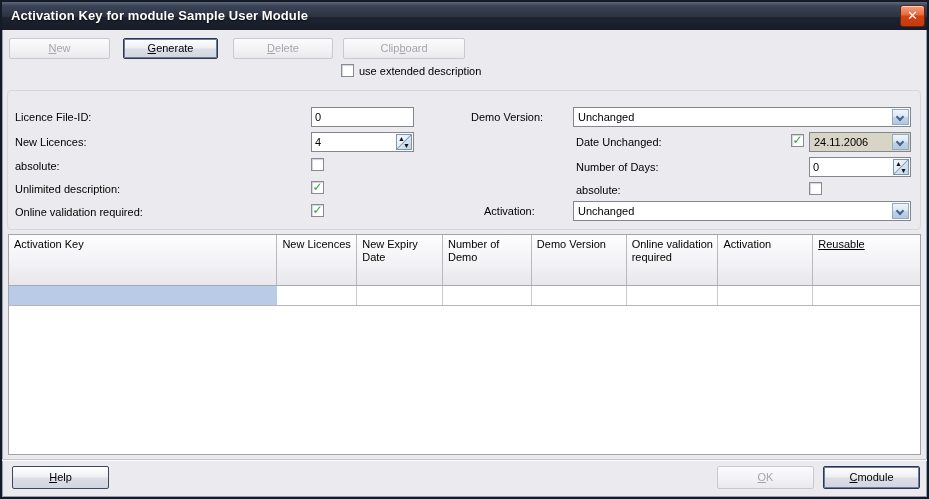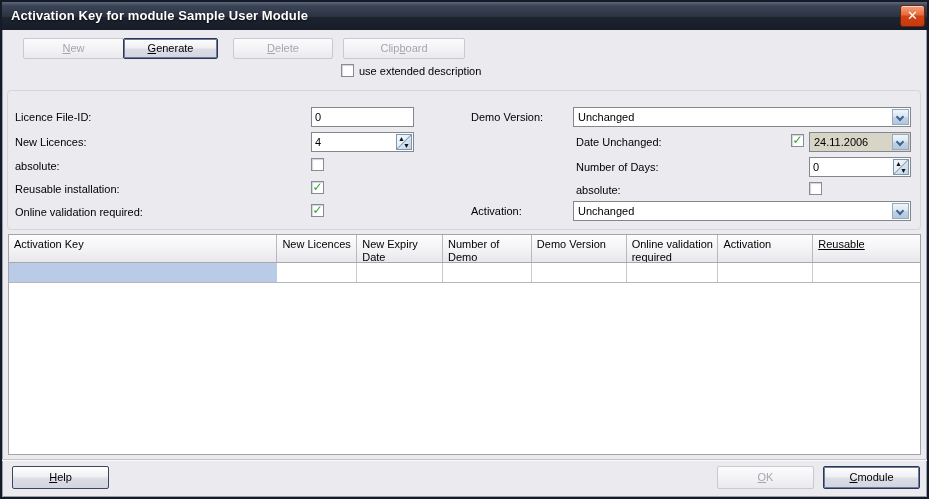--- a/index.html
+++ b/index.html
@@ -137,7 +137,7 @@
     </div>
   </div>
 
-  <div class="btn disabled" style="left:21px; top:36px; width:101px;"><span></span><span class="u">N</span><span>ew</span></div>
+  <div class="btn disabled" style="left:7px; top:36px; width:101px;"><span></span><span class="u">N</span><span>ew</span></div>
   <div class="btn default" style="left:121px; top:36px; width:95px;"><span></span><span class="u">G</span><span>enerate</span></div>
   <div class="btn disabled" style="left:231px; top:36px; width:100px;"><span></span><span class="u">D</span><span>elete</span></div>
   <div class="btn disabled" style="left:341px; top:36px; width:122px;"><span>Clip</span><span class="u">b</span><span>oard</span></div>

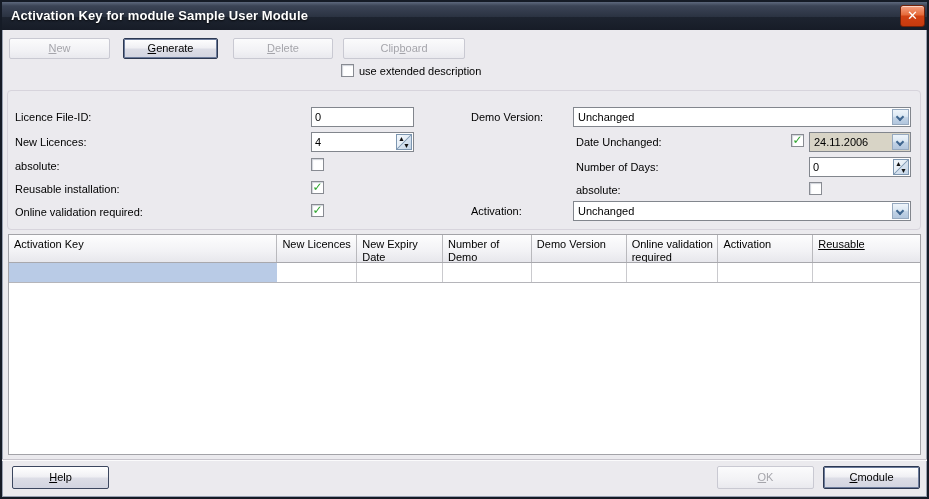--- a/index.html
+++ b/index.html
@@ -166,7 +166,7 @@
         <span class="mark"></span>
       </span>
 
-    <span class="lbl" style="left:7px; top:91px;">Reusable installation:</span>
+    <span class="lbl" style="left:7px; top:91px;">Unlimited description:</span>
     <span class="cb" style="left:303px; top:90px;">
         <span class="mark">✓</span>
       </span>

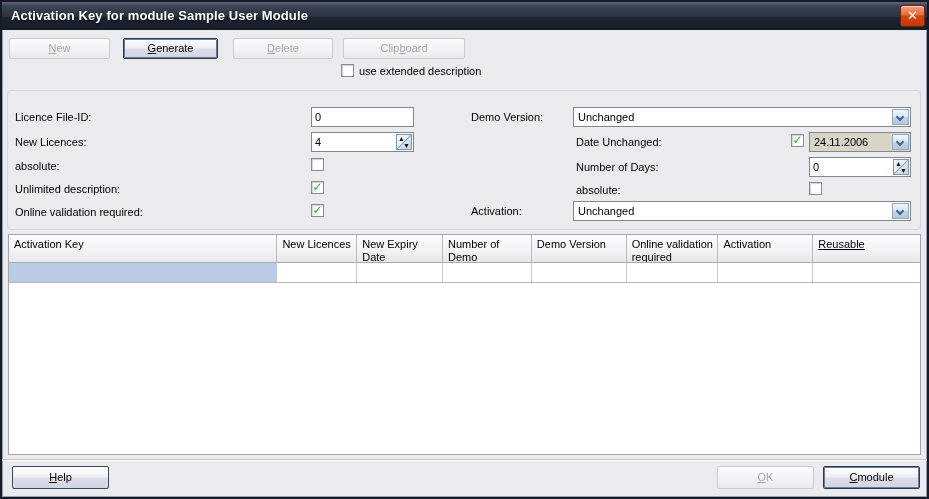--- a/index.html
+++ b/index.html
@@ -209,7 +209,7 @@
         <span class="mark"></span>
       </span>
 
-    <span class="lbl" style="left:463px; top:113px;">Activation:</span>
+    <span class="lbl" style="left:476px; top:113px;">Activation:</span>
     <div class="combo" style="left:565px; top:110px; width:338px;">
       <span class="val">Unchanged</span>
       <span class="drop">

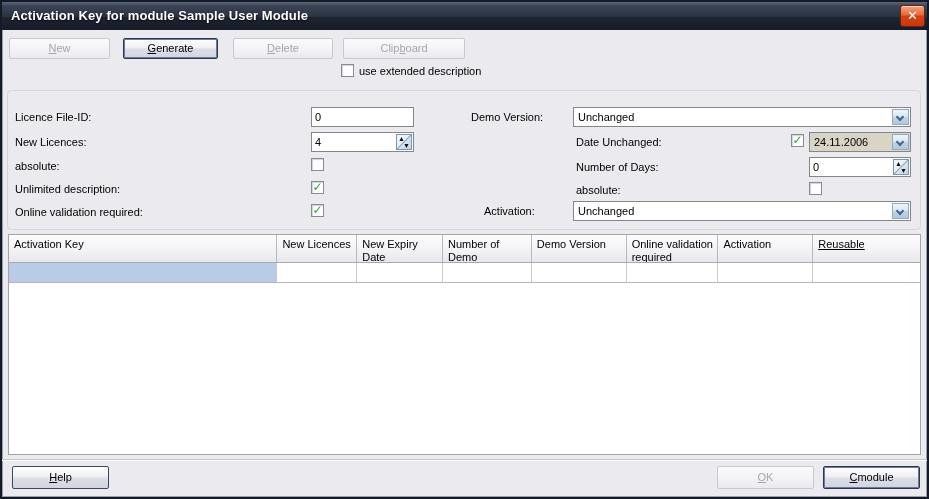--- a/index.html
+++ b/index.html
@@ -106,7 +106,7 @@
     position:absolute; left:6px; top:232px; width:913px; height:221px;
     background:#fff; border:1px solid #a3a3a8;
   }
-  .grid-head{ display:flex; height:28px;
+  .grid-head{ display:flex; height:51px;
     background:linear-gradient(180deg,#fdfdfe 0%,#f2f2f5 60%,#e7e7ec 100%);
     border-bottom:1px solid #a8a8ad;
   }

